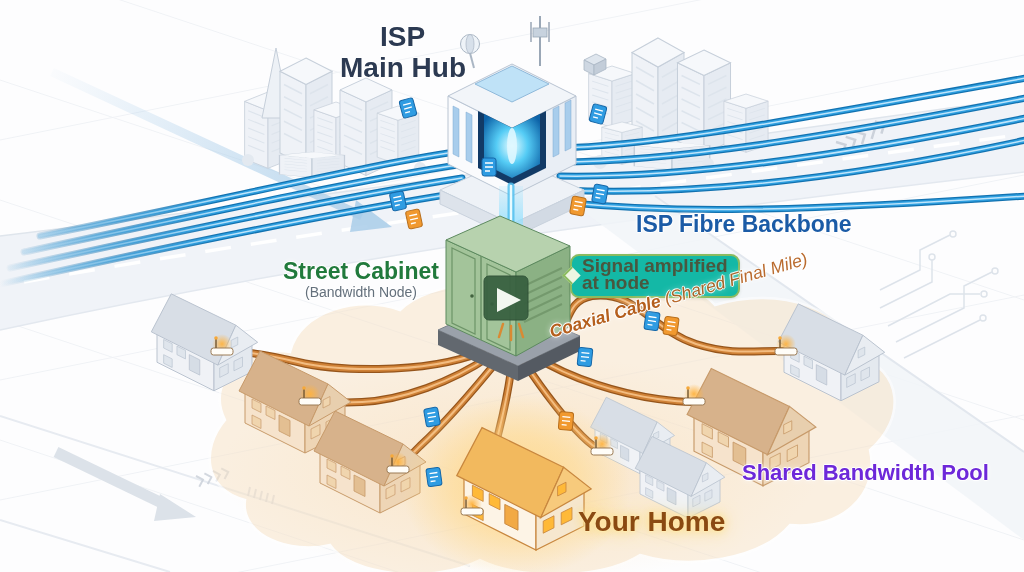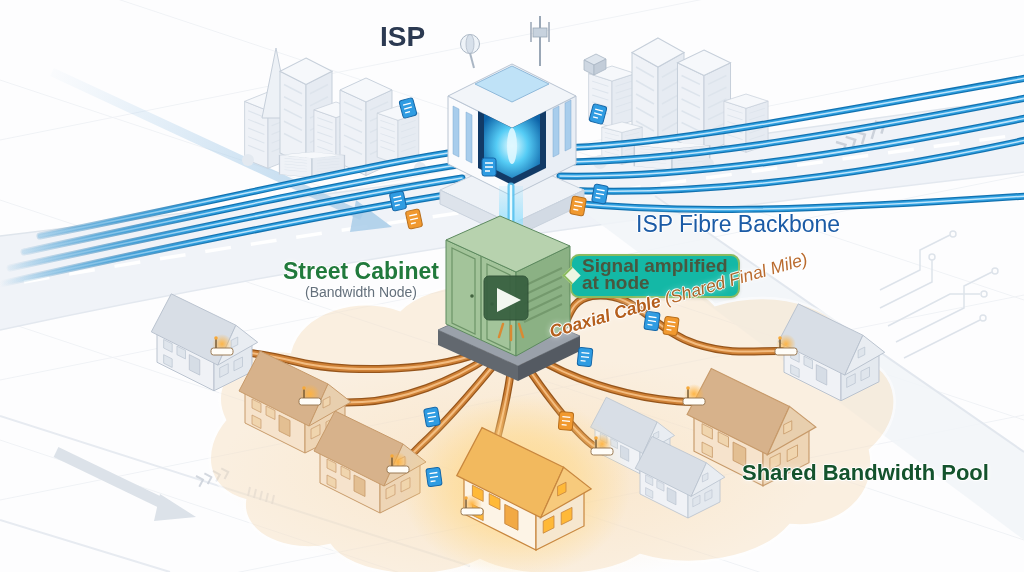--- a/index.html
+++ b/index.html
@@ -380,6 +380,7 @@
 
 <div class="lbl" id="lbl-hub">
   <div>ISP</div>
+  <div>Main Hub</div>
 </div>
 
 <div class="lbl" id="lbl-backbone">ISP Fibre Backbone</div>

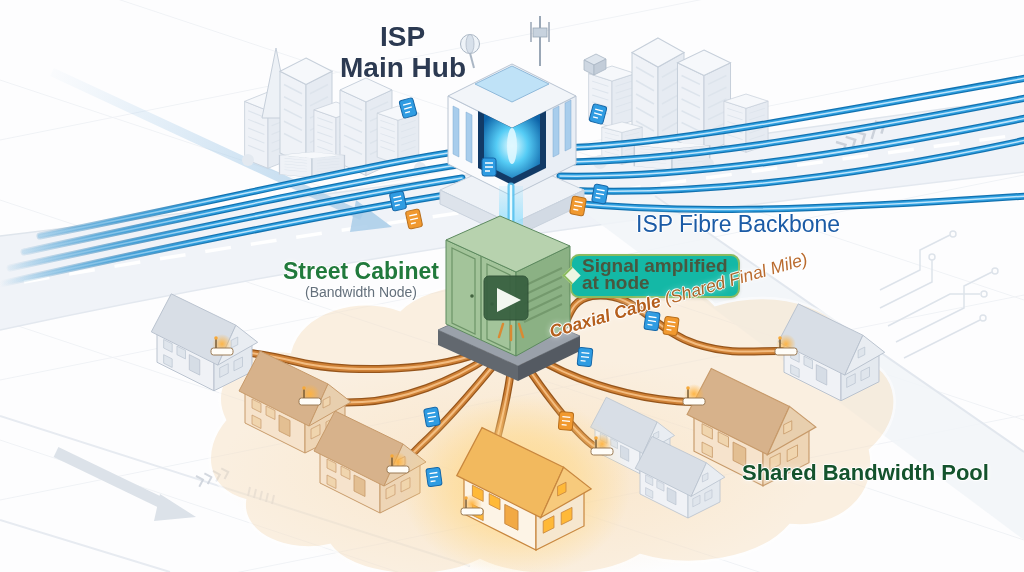--- a/index.html
+++ b/index.html
@@ -10,7 +10,7 @@
        text-shadow:0 1px 0 #fff,0 -1px 0 #fff,1px 0 0 #fff,-1px 0 0 #fff,0 0 6px rgba(255,255,255,.9);}
   #lbl-hub{left:340px;top:21px;width:125px;text-align:center;font-size:28px;font-weight:bold;
            color:#2c3a52;line-height:31px;}
-  #lbl-backbone{left:636px;top:211px;font-size:23px;font-weight:normal;color:#1b5ba6;}
+  #lbl-backbone{left:636px;top:211px;font-size:23px;font-weight:bold;color:#1b5ba6;}
   #lbl-cabinet{left:270px;top:258px;width:182px;text-align:center;}
   #lbl-cabinet .t1{font-size:23px;font-weight:bold;color:#217a3c;line-height:26px;}
   #lbl-cabinet .t2{font-size:14px;color:#64707c;line-height:17px;}

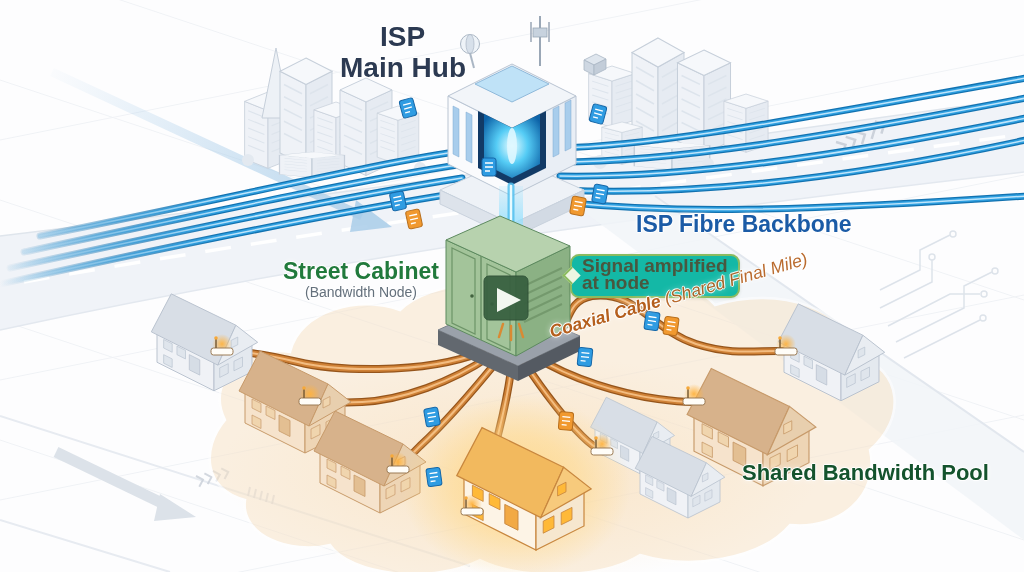--- a/index.html
+++ b/index.html
@@ -25,7 +25,7 @@
   #lbl-coax .c1{font-weight:bold;}
   #lbl-coax .c2{font-weight:500;opacity:.92;}
   #lbl-pool{left:742px;top:460px;}
-  #lbl-pool .t1{font-size:22px;font-weight:bold;color:#14532d;line-height:26px;}
+  #lbl-pool .t1{font-size:22px;font-weight:bold;color:#6d28d9;line-height:26px;}
   #lbl-pool .t2{font-size:15px;color:#8d8577;line-height:19px;}
   #lbl-home{left:578px;top:506px;font-size:28px;font-weight:bold;color:#8a4a12;
             text-shadow:0 0 5px #ffe9a8,0 0 10px #ffdf8e,0 0 18px #ffd97e,0 1px 0 #fff3cf;}

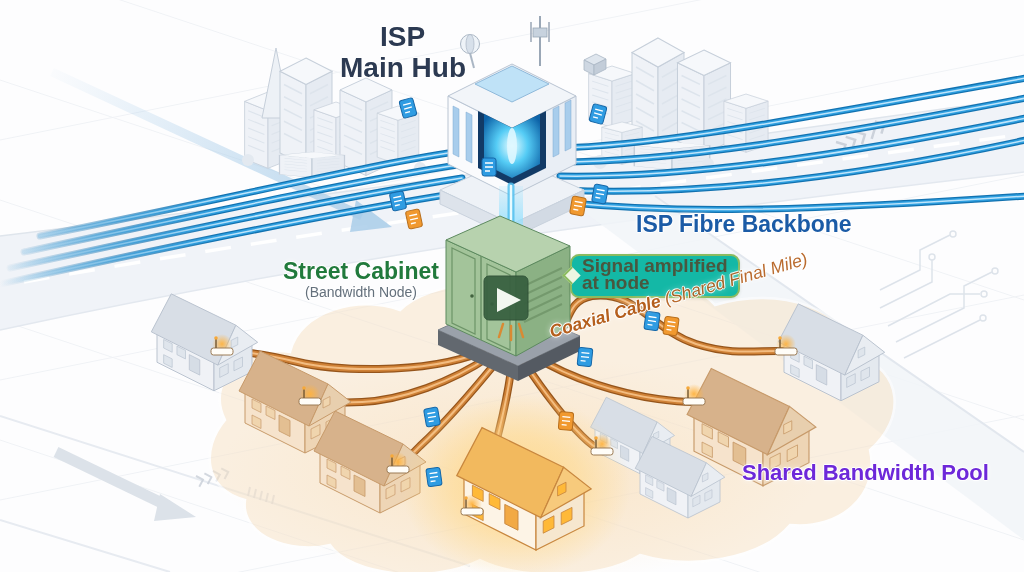--- a/index.html
+++ b/index.html
@@ -404,6 +404,7 @@
   <div class="t1">Shared Bandwidth Pool</div>
 </div>
 
+<div class="lbl" id="lbl-home">Your Home</div>
 </div>
 
 </body></html>

